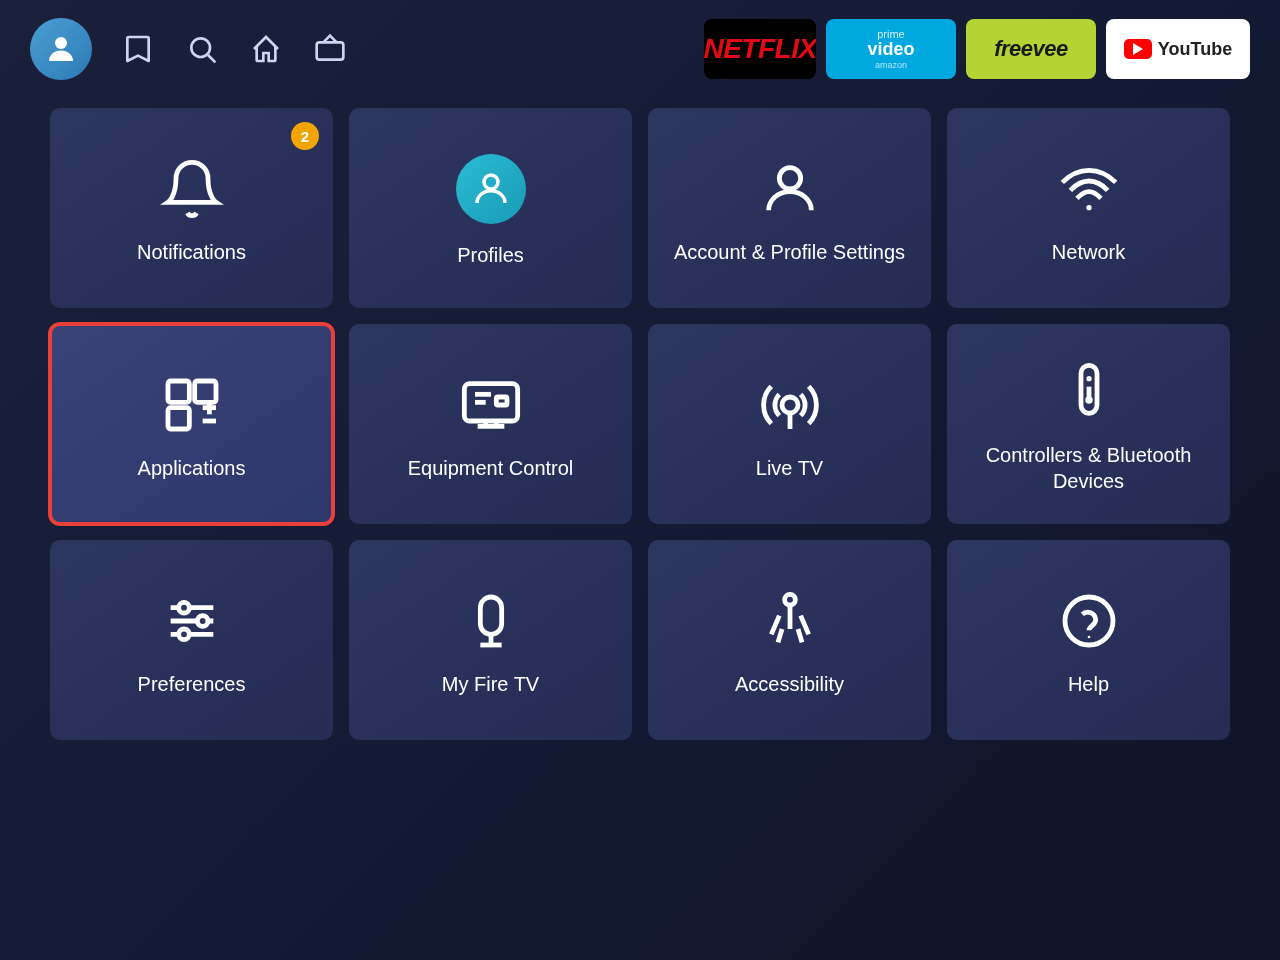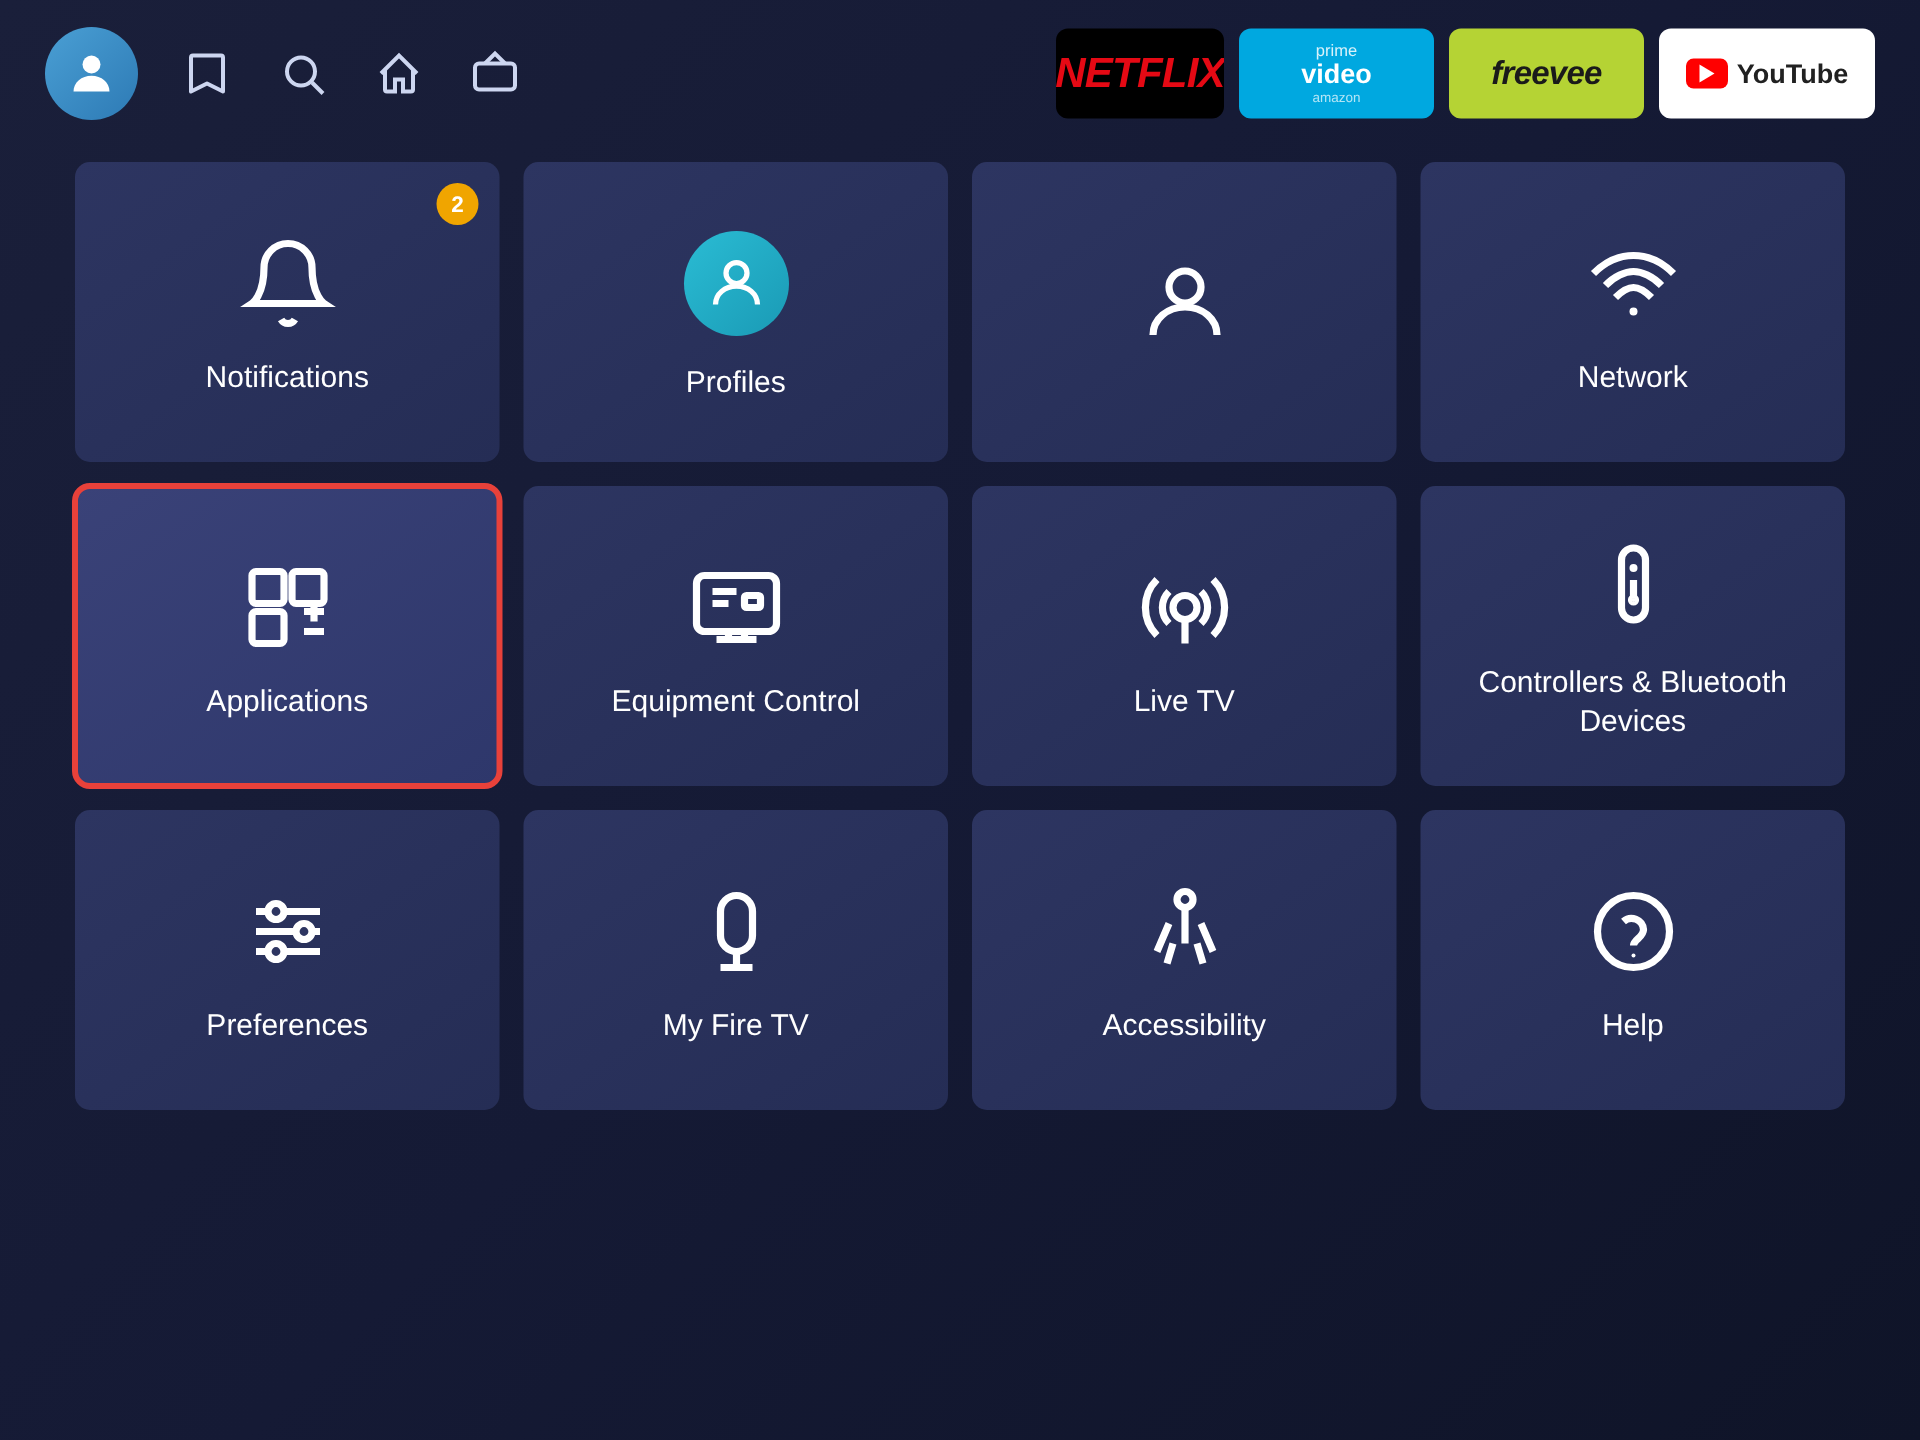--- a/index.html
+++ b/index.html
@@ -325,6 +325,7 @@
             <path d="M4 20c0-4 3.6-7 8-7s8 3 8 7"></path>
           </svg>
         </div>
+        <span class="tile-label">Account &amp; Profile Settings</span>
       </div>
 
       <div class="tile">

